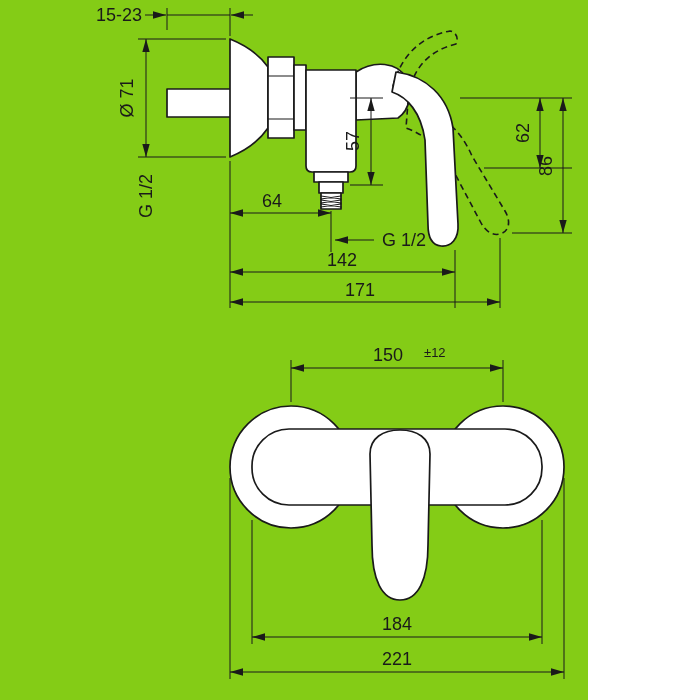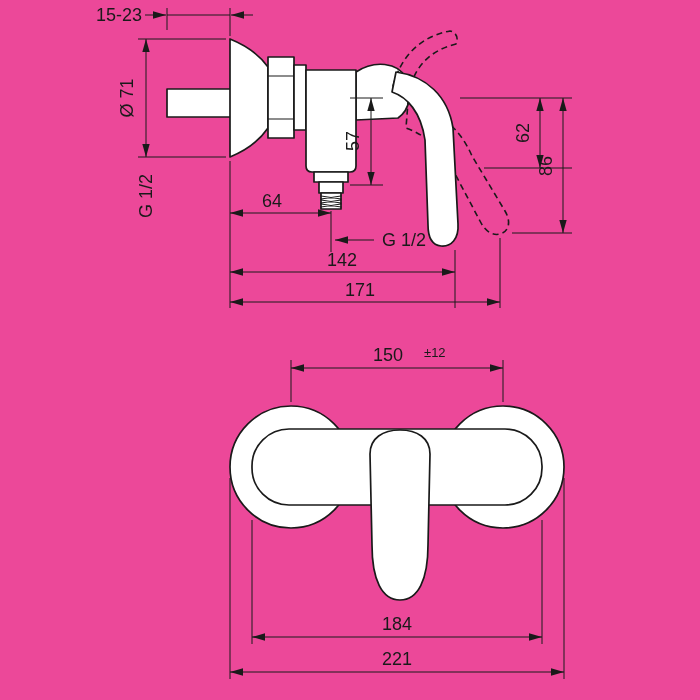--- a/index.html
+++ b/index.html
@@ -3,7 +3,7 @@
 <meta charset="utf-8">
 <style>
   html,body{margin:0;padding:0;background:#ffffff;}
-  .page{width:700px;height:700px;position:relative;background:#ec4899;font-family:"Liberation Sans",sans-serif;}
+  .page{width:588px;height:700px;position:relative;background:#84cc16;font-family:"Liberation Sans",sans-serif;}
   svg{display:block;}
   .part{fill:#ffffff;stroke:#1a1a1a;stroke-width:1.7;stroke-linejoin:round;stroke-linecap:round;}
   .part-thin{fill:none;stroke:#1a1a1a;stroke-width:1.2;stroke-linecap:round;}

